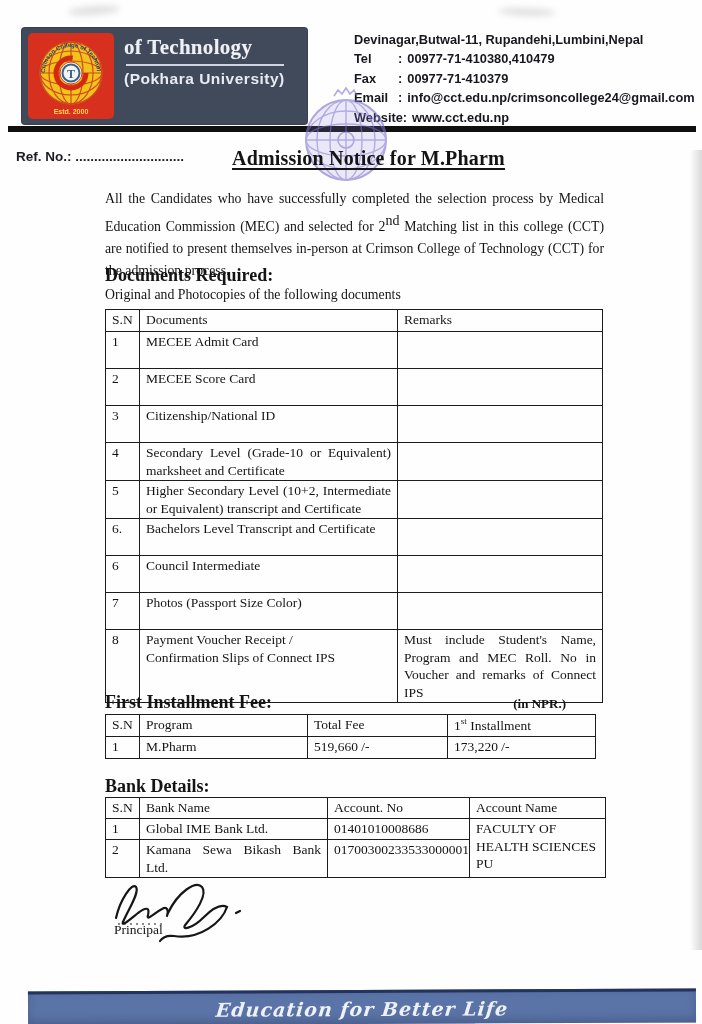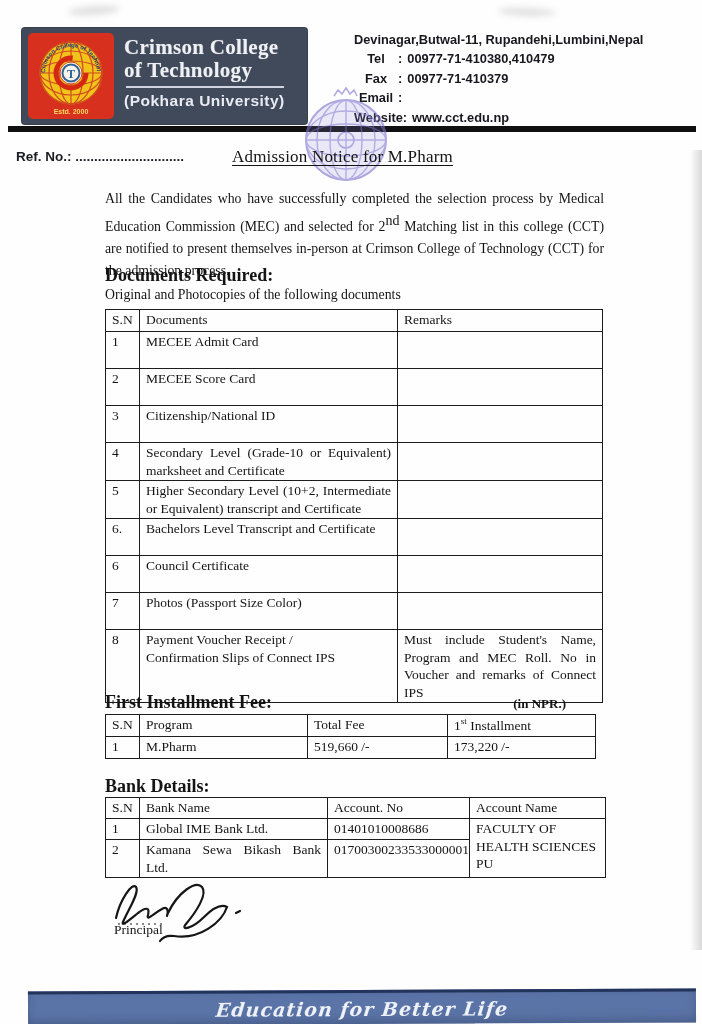--- a/index.html
+++ b/index.html
@@ -113,7 +113,6 @@
       <text x="43" y="81" font-size="7" text-anchor="middle" fill="#ffd95e" font-family="Liberation Sans, sans-serif" font-weight="bold">Estd. 2000</text>
     </svg>
     <div class="logo-text">
-      <div class="logo-name">Crimson College</div>
       <div class="logo-name">of Technology</div>
       <div class="logo-rule"></div>
       <div class="logo-univ">(Pokhara University)</div>

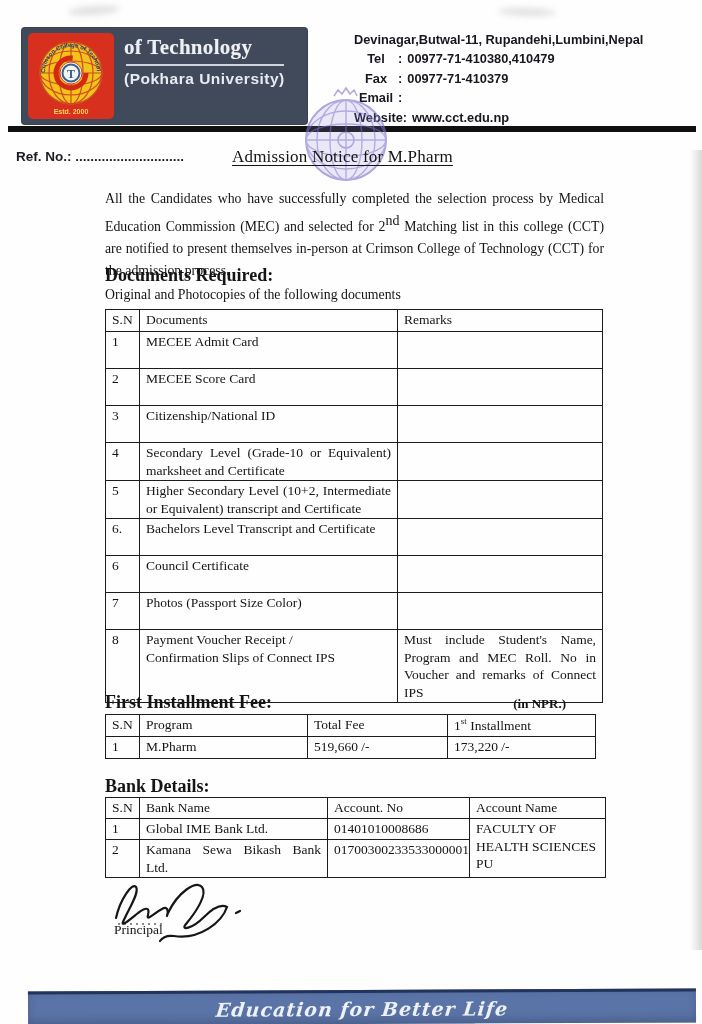--- a/index.html
+++ b/index.html
@@ -30,7 +30,7 @@
   .contact { position:absolute; left:354px; top:30px; width:344px;
     font-family:"Liberation Sans", sans-serif; font-weight:bold; font-size:12.8px;
     color:#17171f; line-height:1.52; }
-  .contact-row { display:flex;text-align:center; }
+  .contact-row { display:flex; }
   .contact-label { min-width:44px; }
   .contact-sep { margin:0 5px 0 0; }
   

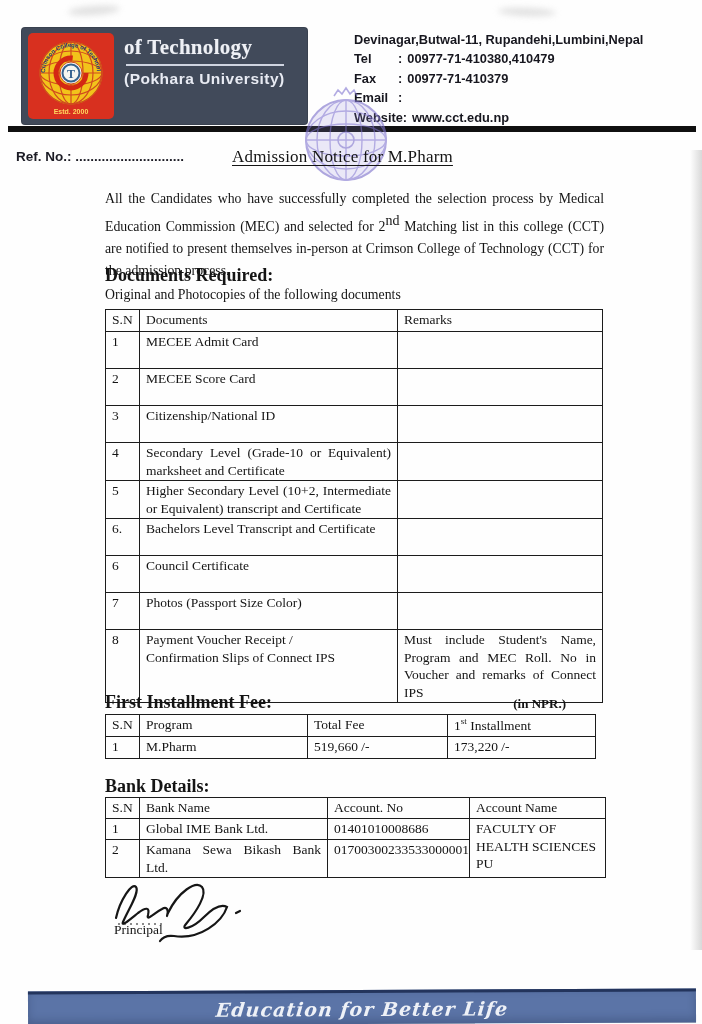--- a/index.html
+++ b/index.html
@@ -134,6 +134,7 @@
     <div class="contact-row">
       <span class="contact-label">Email</span>
       <span class="contact-sep">:</span>
+      <span>info@cct.edu.np/crimsoncollege24@gmail.com</span>
     </div>
     <div class="contact-row">
       <span class="contact-label">Website</span>

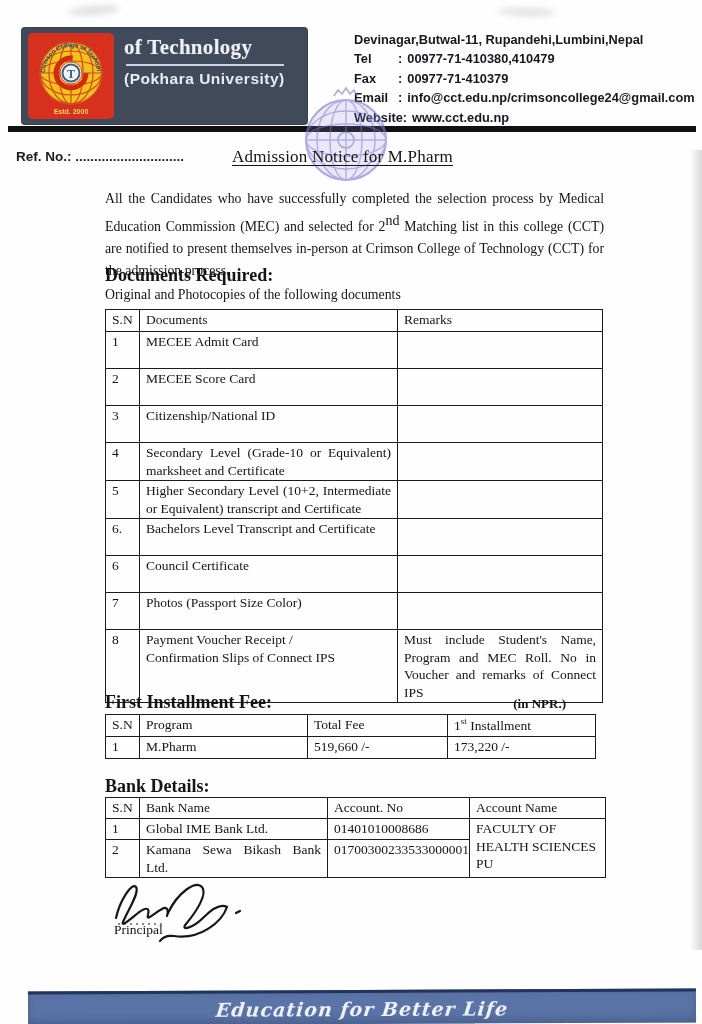--- a/index.html
+++ b/index.html
@@ -38,7 +38,7 @@
   .stamp { position:absolute; left:296px; top:86px; width:100px; height:100px; opacity:.62; }
   .ref-label { position:absolute; left:16px; top:149px;
     font-family:"Liberation Sans", sans-serif; font-weight:bold; font-size:13.5px; color:#1b1b24; }
-  .doc-title { position:absolute; left:232px; top:147px; font-size:17px; font-weight:normal;
+  .doc-title { position:absolute; left:232px; top:147px; font-size:20px; font-weight:bold;
     text-decoration:underline; text-underline-offset:3px; letter-spacing:.2px; }
   
   .intro { position:absolute; left:105px; top:188px; width:499px;

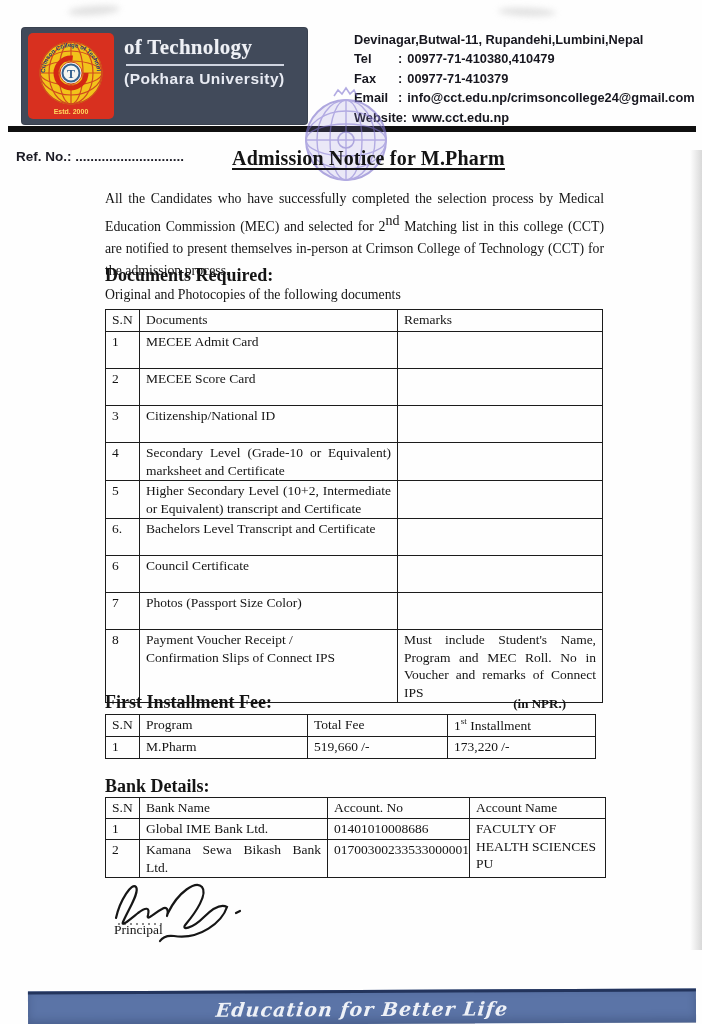--- a/index.html
+++ b/index.html
@@ -210,7 +210,7 @@
     </tr>
     <tr>
       <td>6</td>
-      <td class="cell-doc">Council Certificate</td>
+      <td class="cell-doc">Council Intermediate</td>
       <td></td>
     </tr>
     <tr>

